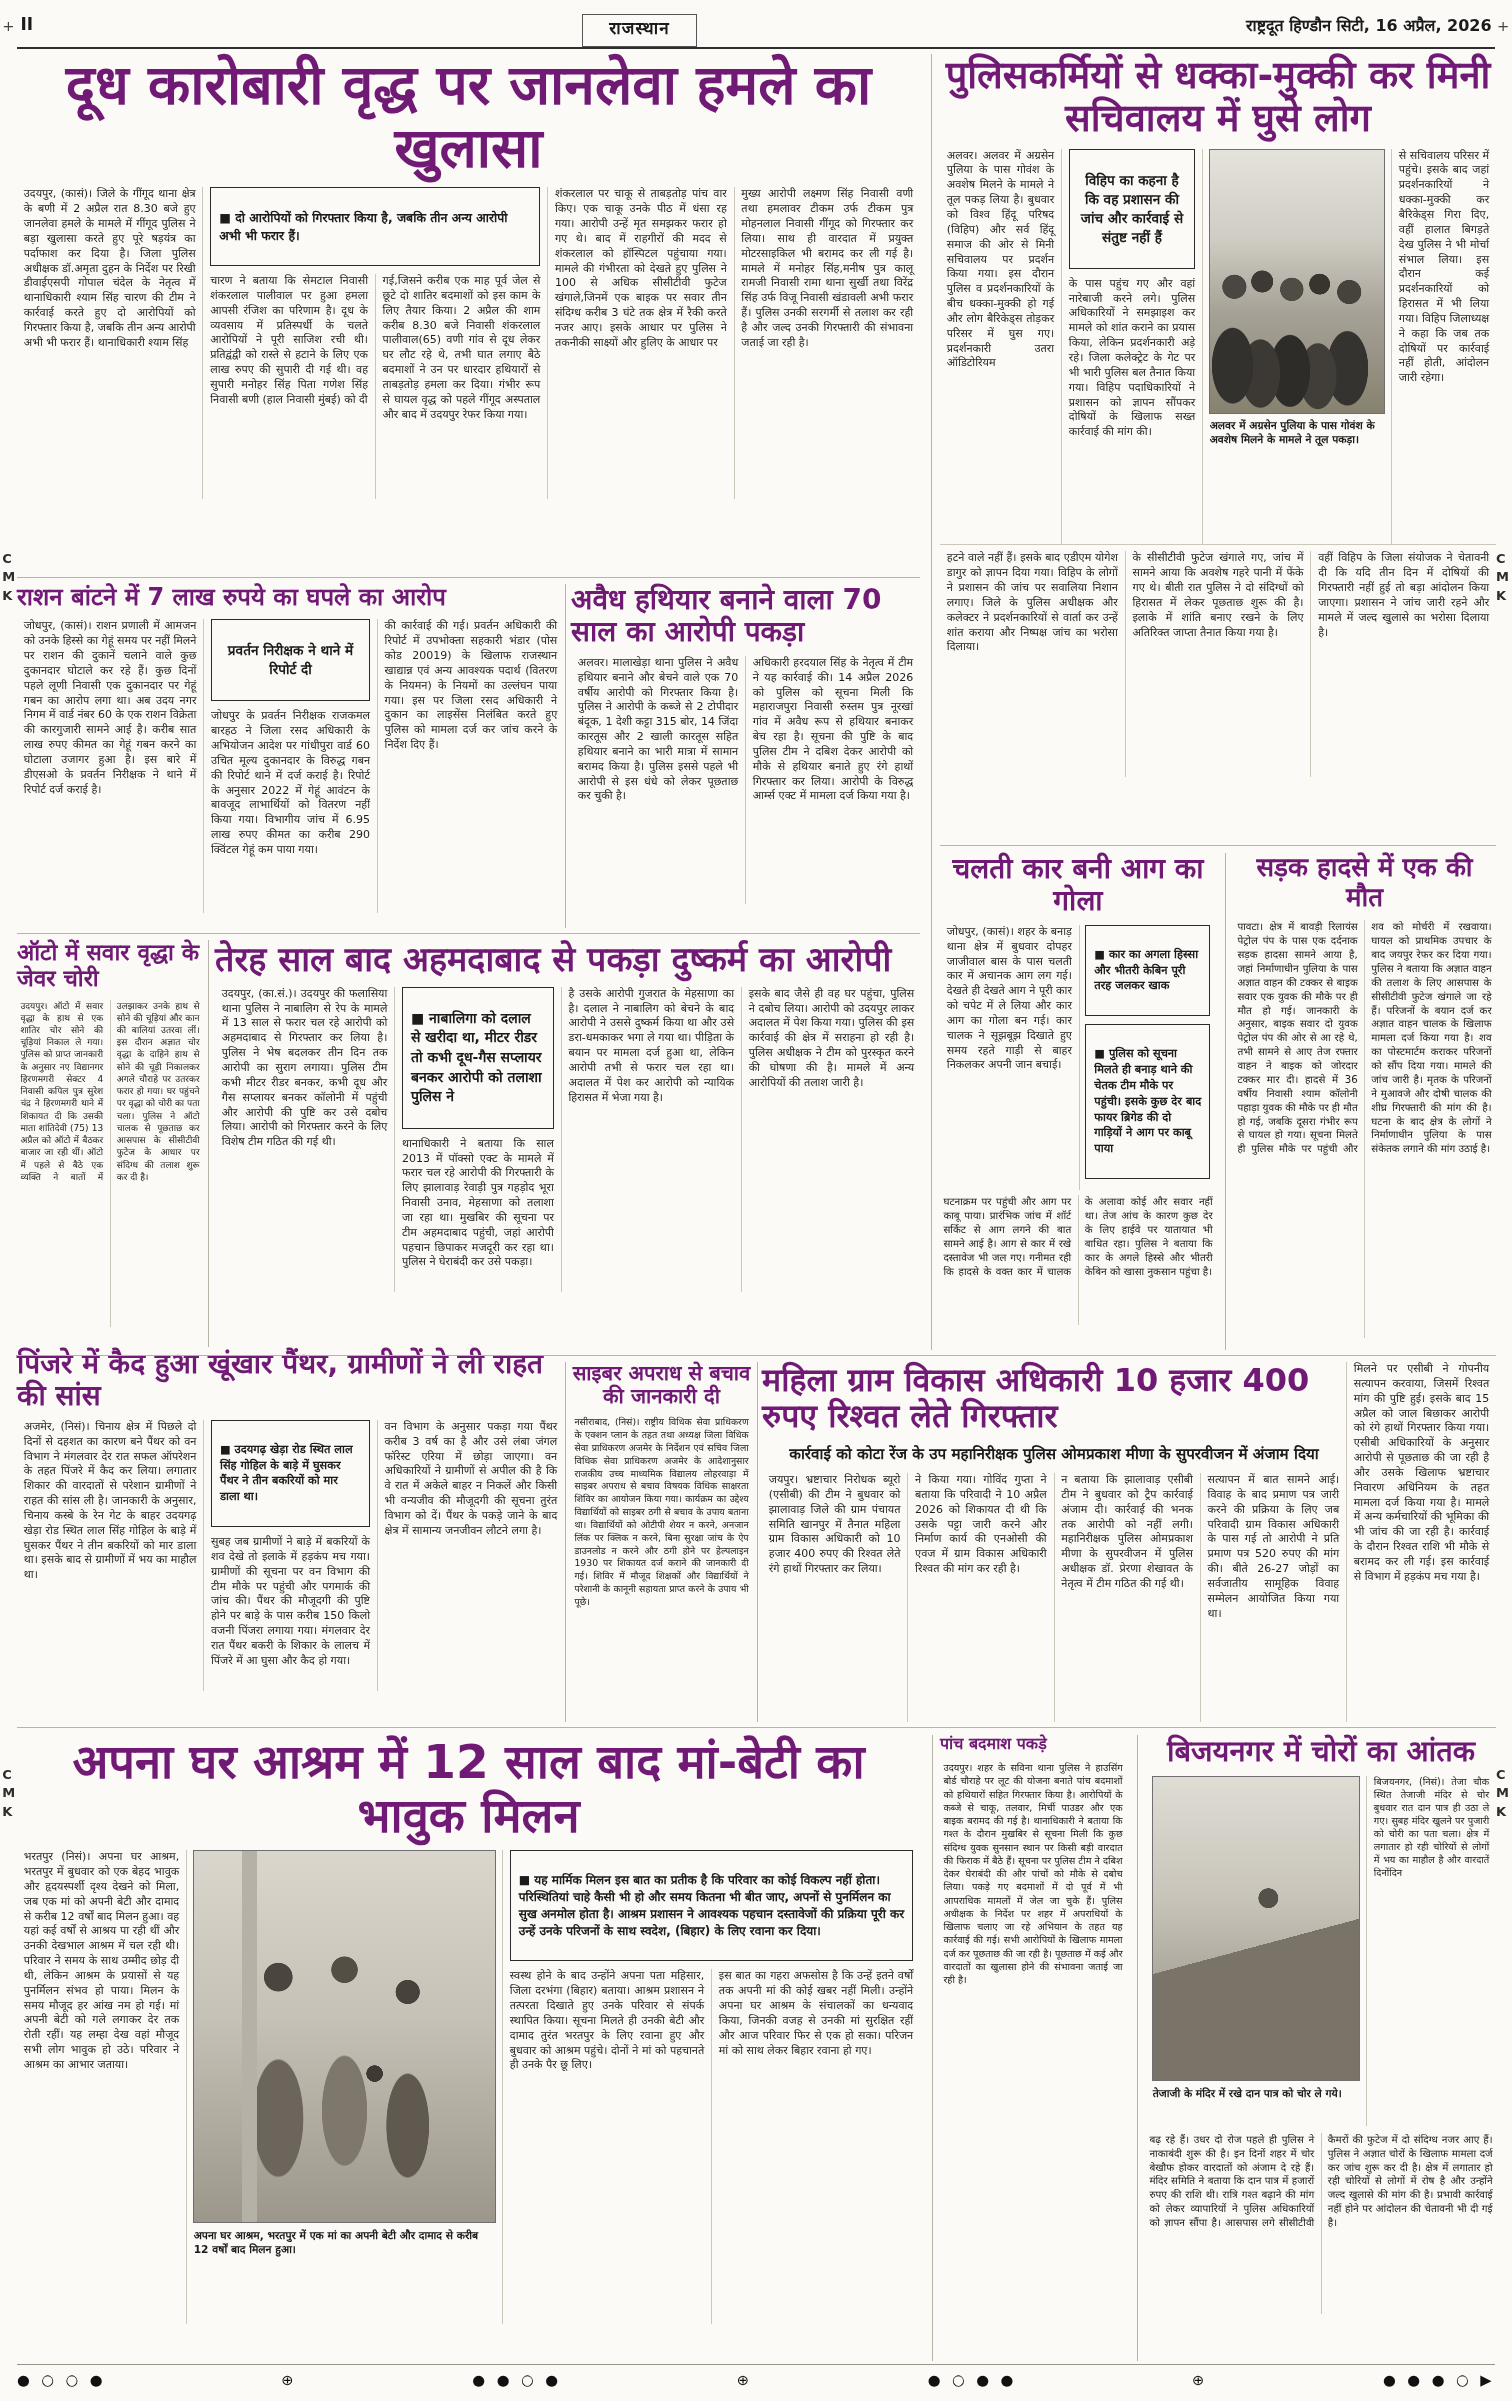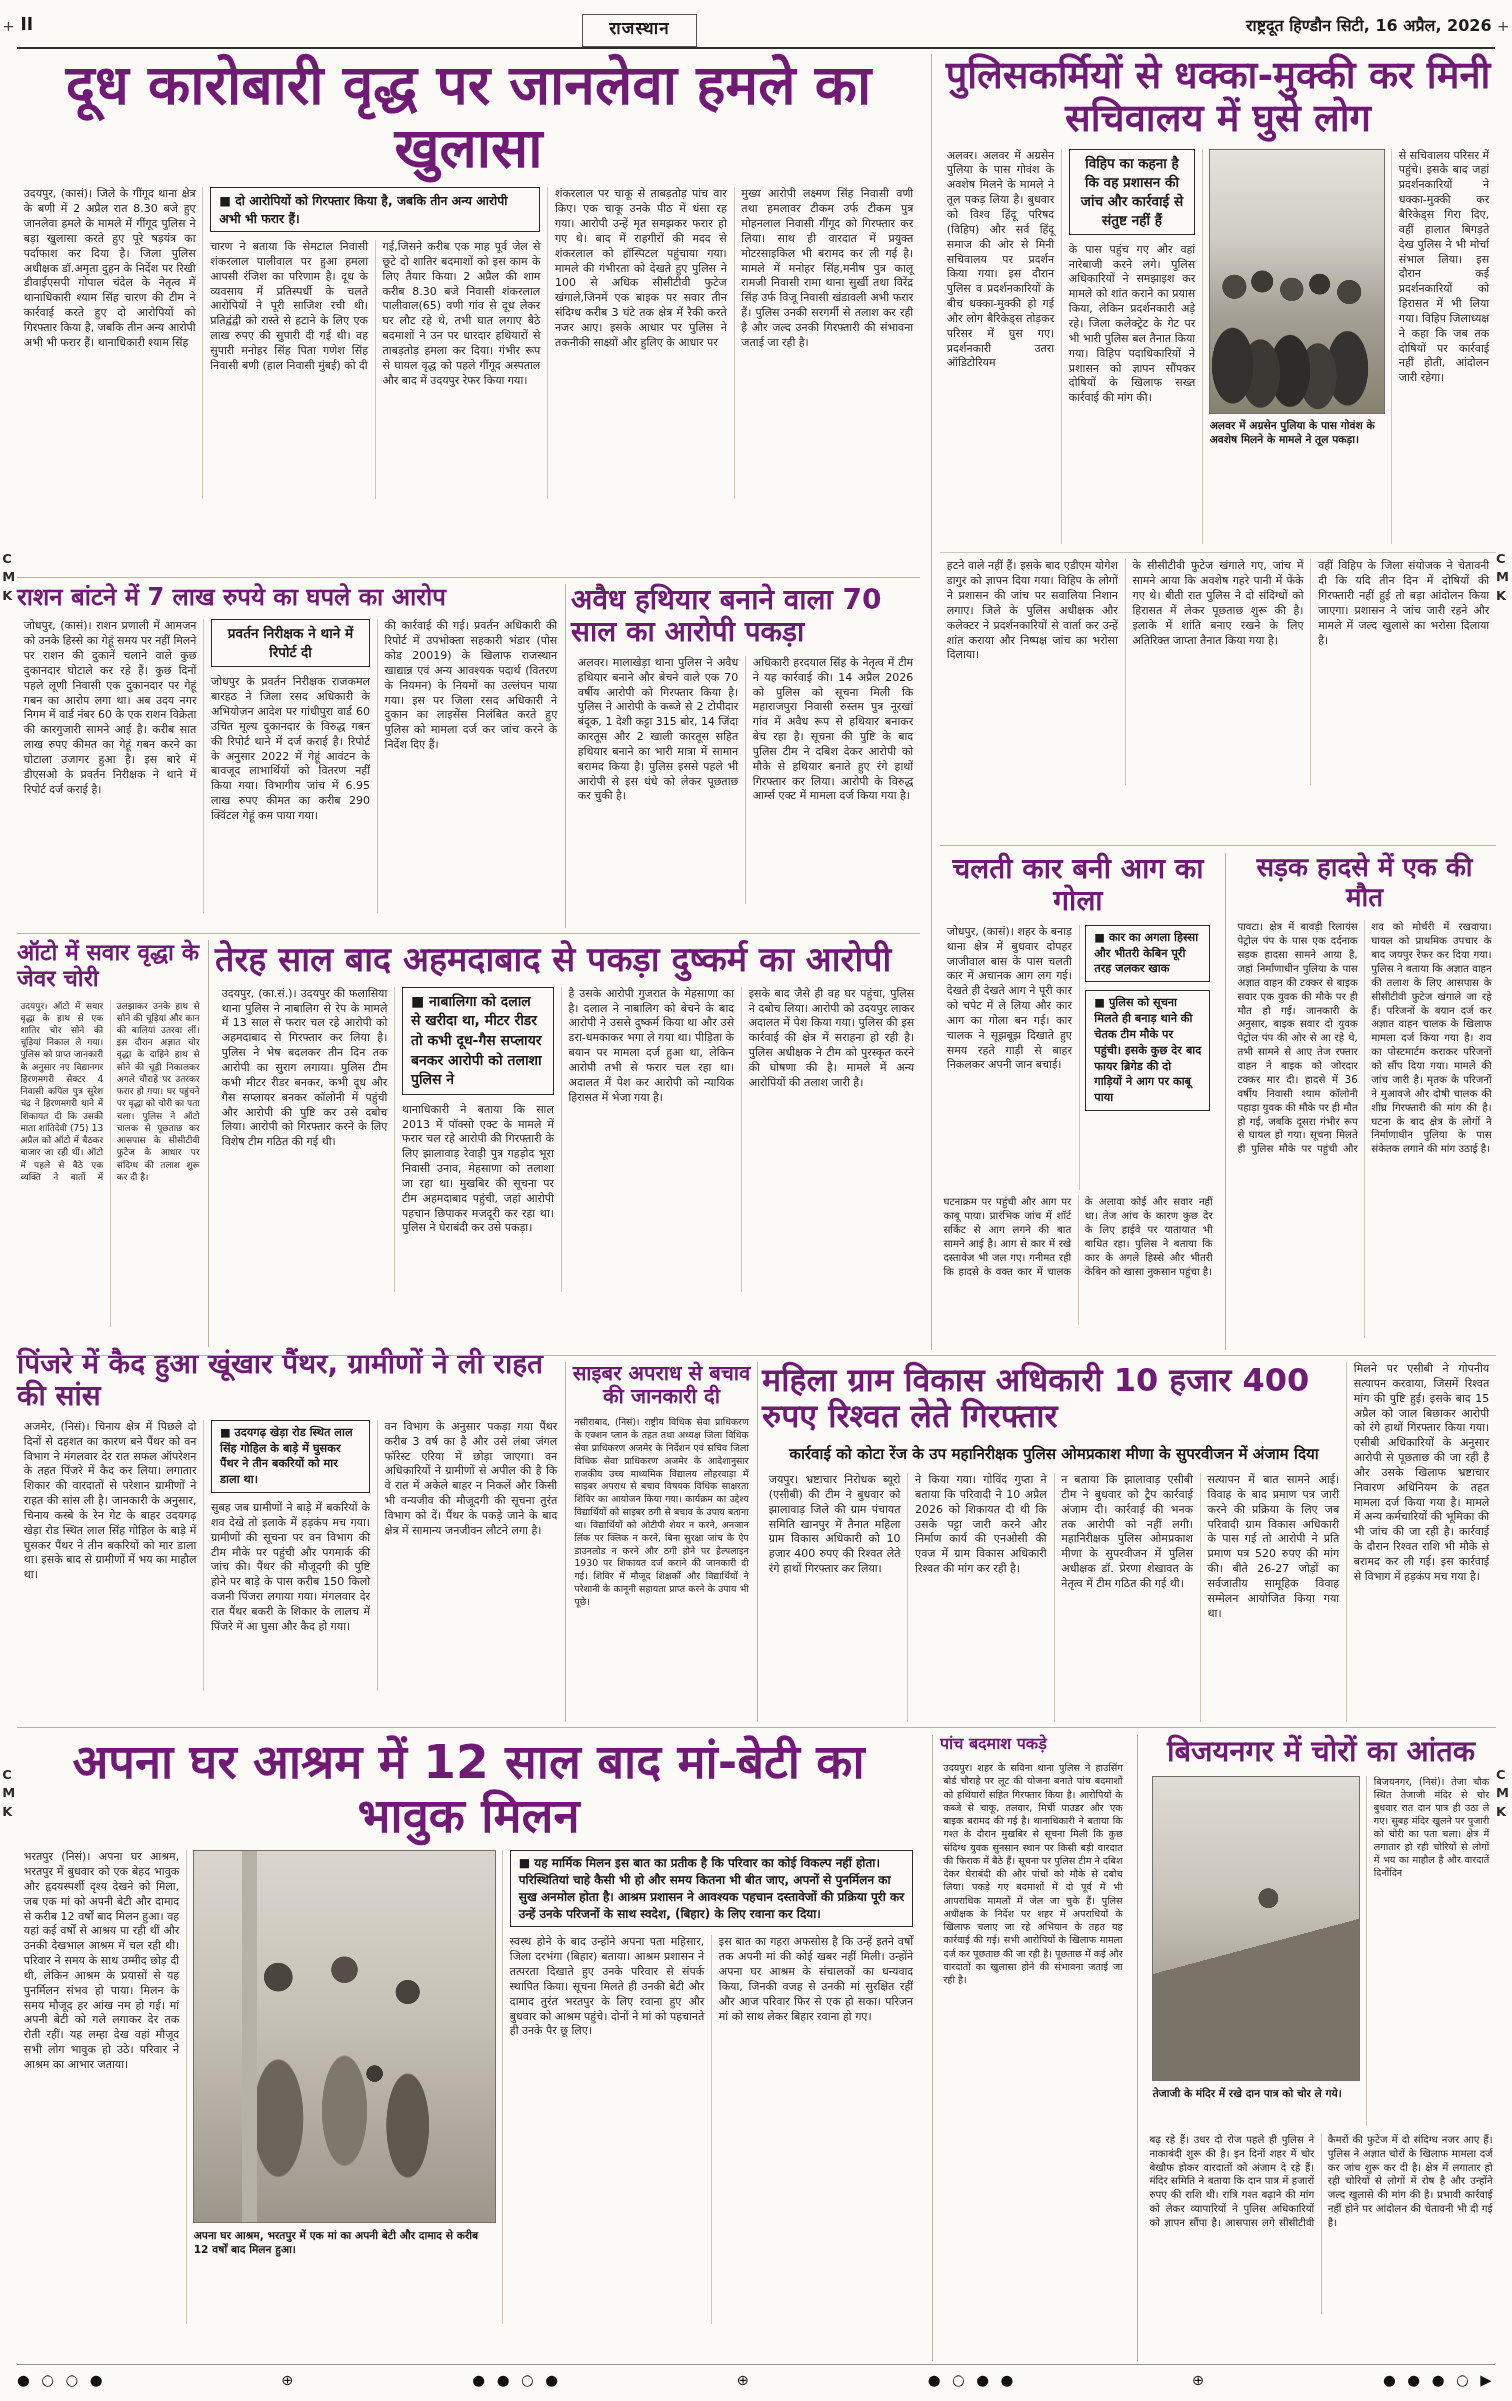--- a/index.html
+++ b/index.html
@@ -21,7 +21,7 @@
   .c{flex:1;padding:0 6.8px;text-align:justify;font-size:11px;line-height:1.35;color:#1e1e1e;box-sizing:border-box;}
   .vr{border-left:0.6px solid #cdc7ba;}
   .stack{display:flex;flex-direction:column;box-sizing:border-box;}
-  .box{border:1.7px solid #2b2b2b;padding:4px 8px;font-weight:bold;font-size:12px;
+  .box{border:1.7px solid #2b2b2b;padding:21px 8px;font-weight:bold;font-size:12px;
        line-height:1.4;margin:0 6.8px 8px 6.8px;background:#fbfaf6;box-sizing:border-box;}
   .box.plain{margin:0 0 8px 0;}
   .deck{font-weight:bold;text-align:center;font-size:15.2px;margin:2.3px 0 8px 0;line-height:1.3;}

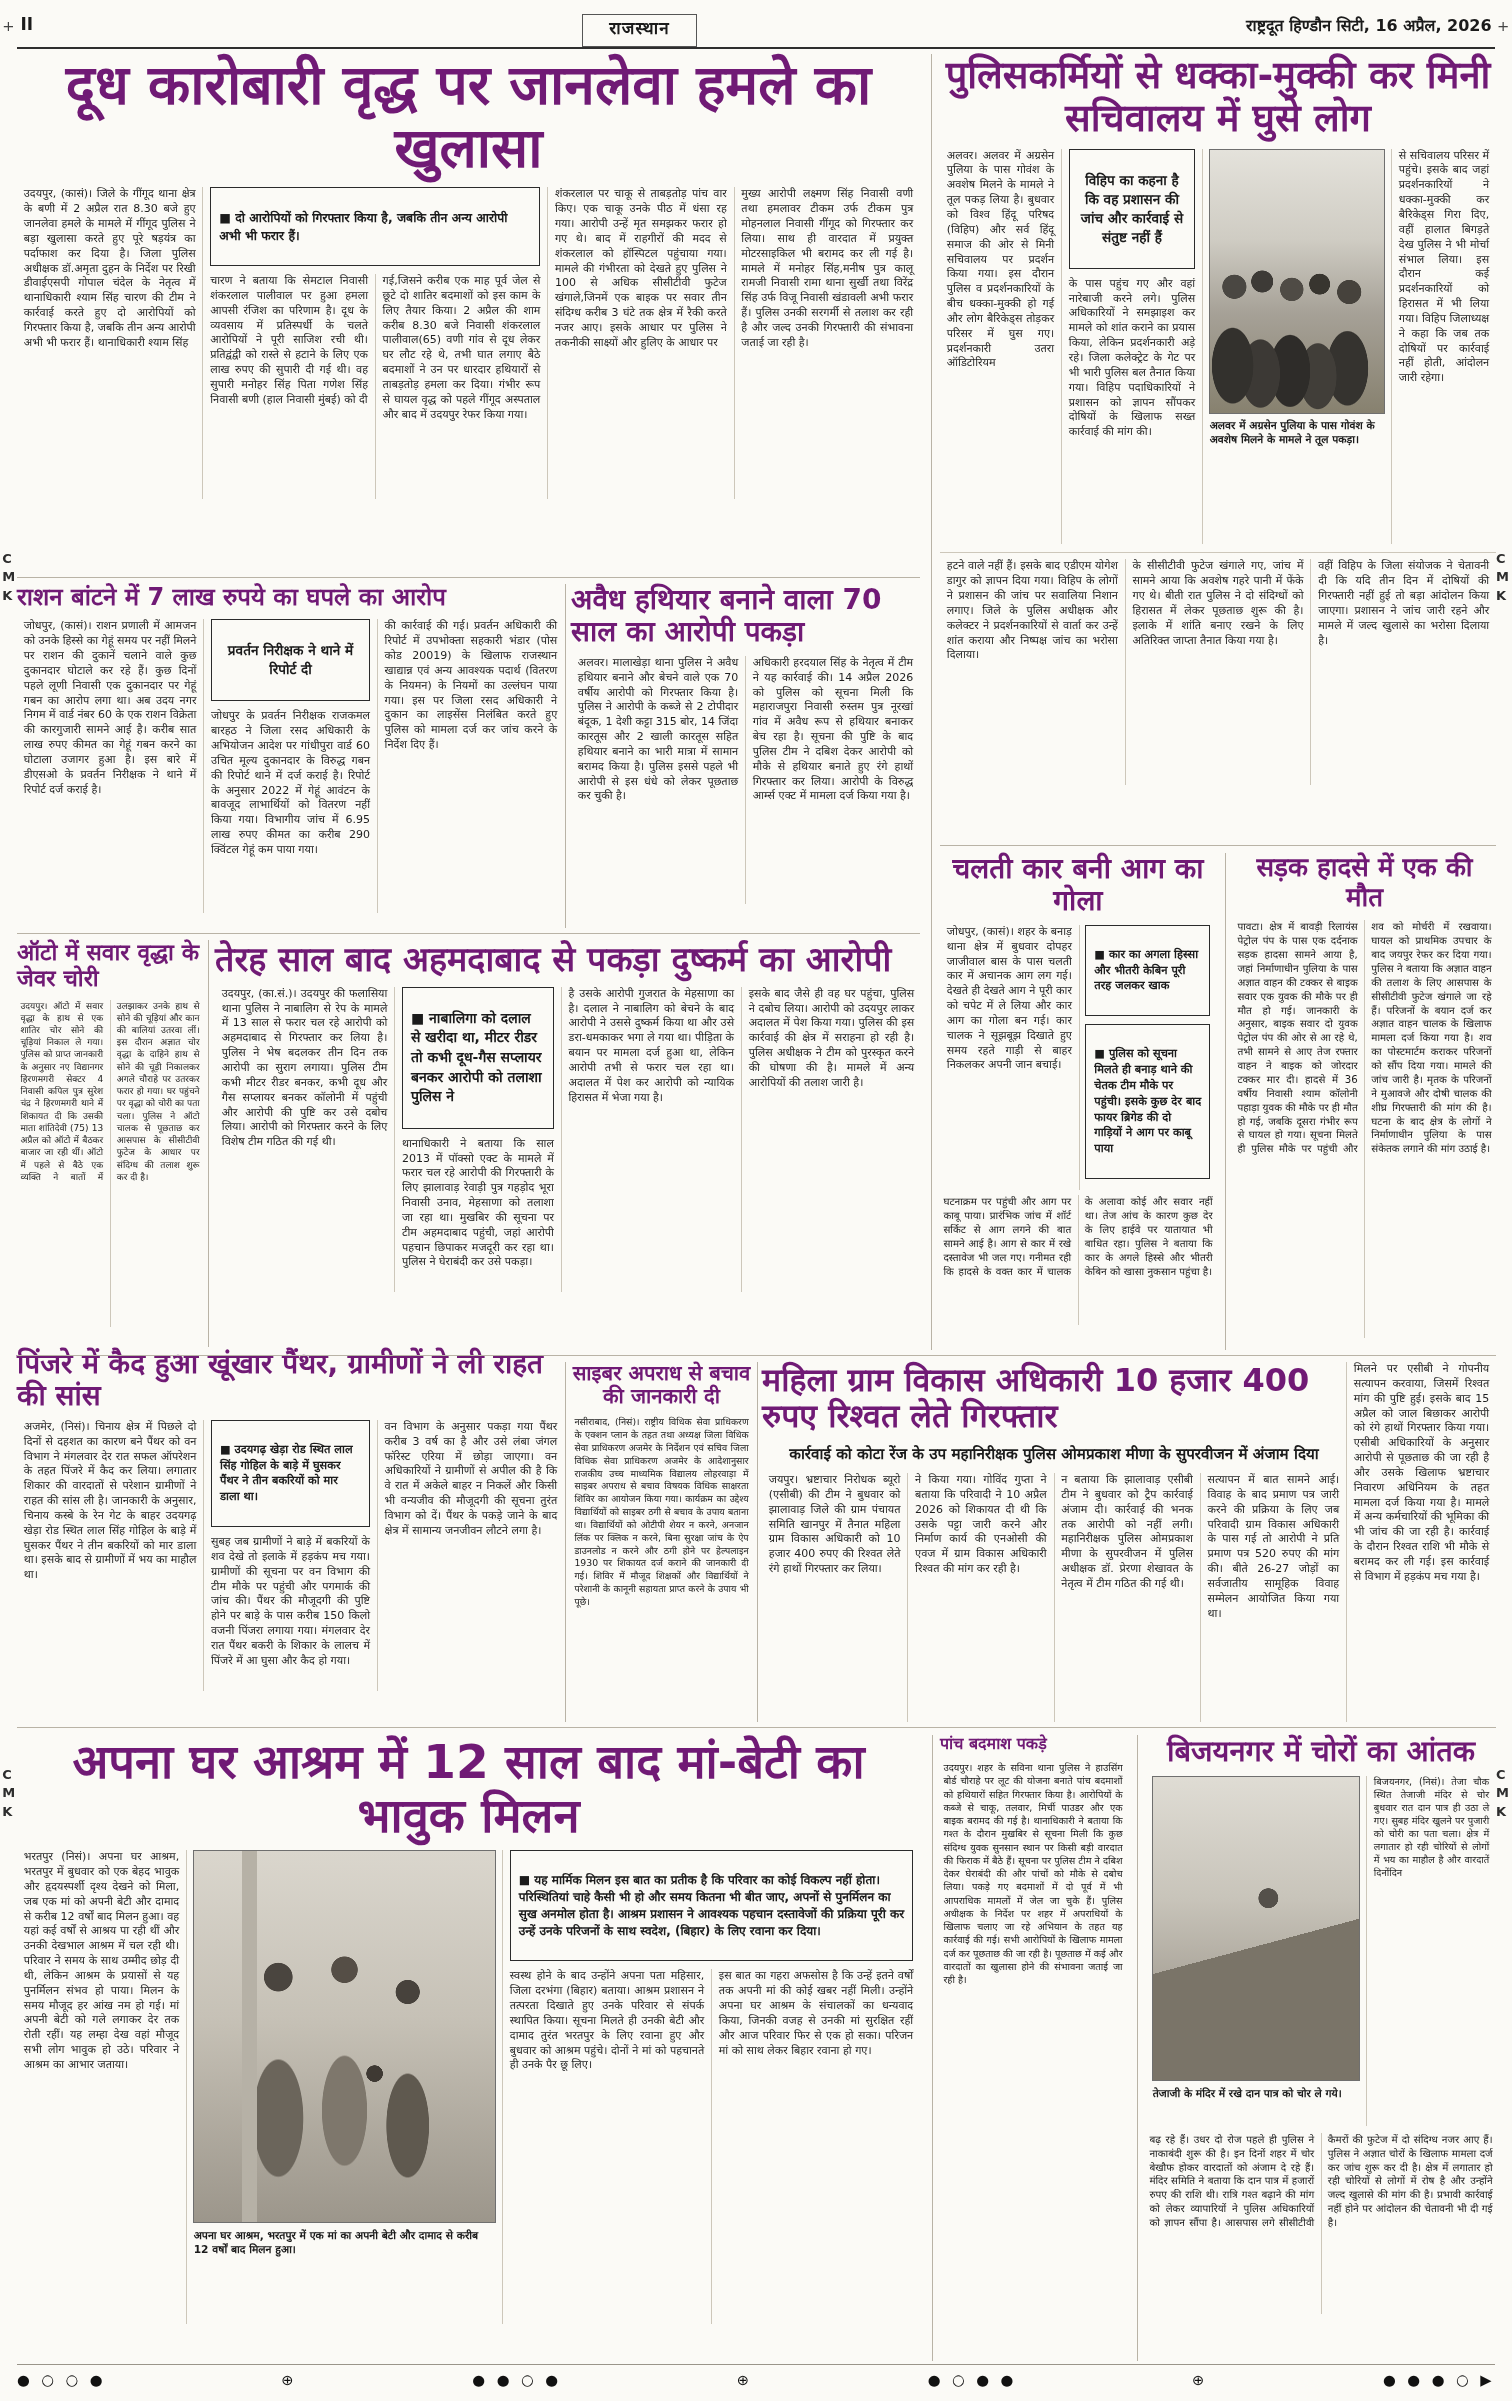--- a/index.html
+++ b/index.html
@@ -129,7 +129,7 @@
       </div>
       <div class="c vr" style="flex:1">से सचिवालय परिसर में पहुंचे। इसके बाद जहां प्रदर्शनकारियों ने धक्का-मुक्की कर बैरिकेड्स गिरा दिए, वहीं हालात बिगड़ते देख पुलिस ने भी मोर्चा संभाल लिया। इस दौरान कई प्रदर्शनकारियों को हिरासत में भी लिया गया। विहिप जिलाध्यक्ष ने कहा कि जब तक दोषियों पर कार्रवाई नहीं होती, आंदोलन जारी रहेगा।</div>
     </div>
-    <div class="row" style="height:226px;margin-top:8px;border-top:0.6px solid #cdc7ba;padding-top:6.8px">
+    <div class="row" style="height:226px;border-top:0.6px solid #cdc7ba;padding-top:6.8px">
       <div class="c">हटने वाले नहीं हैं। इसके बाद एडीएम योगेश डागुर को ज्ञापन दिया गया। विहिप के लोगों ने प्रशासन की जांच पर सवालिया निशान लगाए। जिले के पुलिस अधीक्षक और कलेक्टर ने प्रदर्शनकारियों से वार्ता कर उन्हें शांत कराया और निष्पक्ष जांच का भरोसा दिलाया।</div>
       <div class="c vr">के सीसीटीवी फुटेज खंगाले गए, जांच में सामने आया कि अवशेष गहरे पानी में फेंके गए थे। बीती रात पुलिस ने दो संदिग्धों को हिरासत में लेकर पूछताछ शुरू की है। इलाके में शांति बनाए रखने के लिए अतिरिक्त जाप्ता तैनात किया गया है।</div>
       <div class="c vr">वहीं विहिप के जिला संयोजक ने चेतावनी दी कि यदि तीन दिन में दोषियों की गिरफ्तारी नहीं हुई तो बड़ा आंदोलन किया जाएगा। प्रशासन ने जांच जारी रहने और मामले में जल्द खुलासे का भरोसा दिलाया है।</div>

